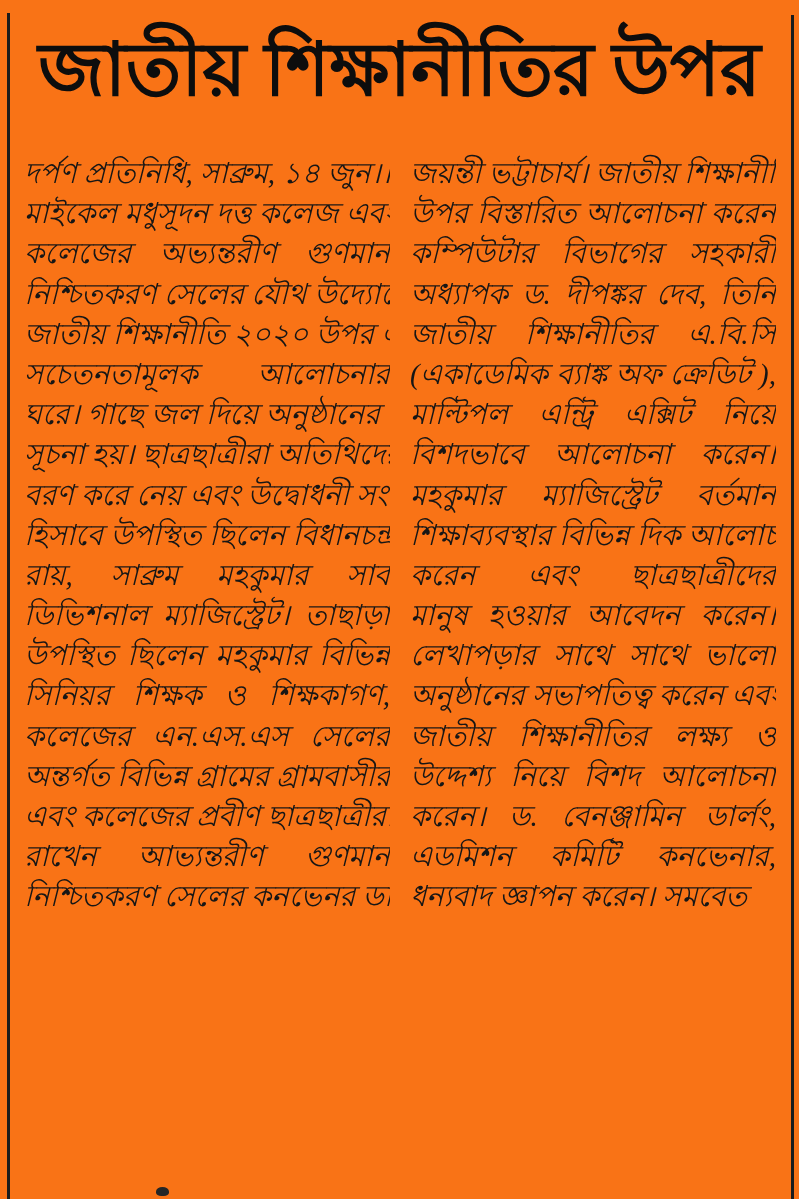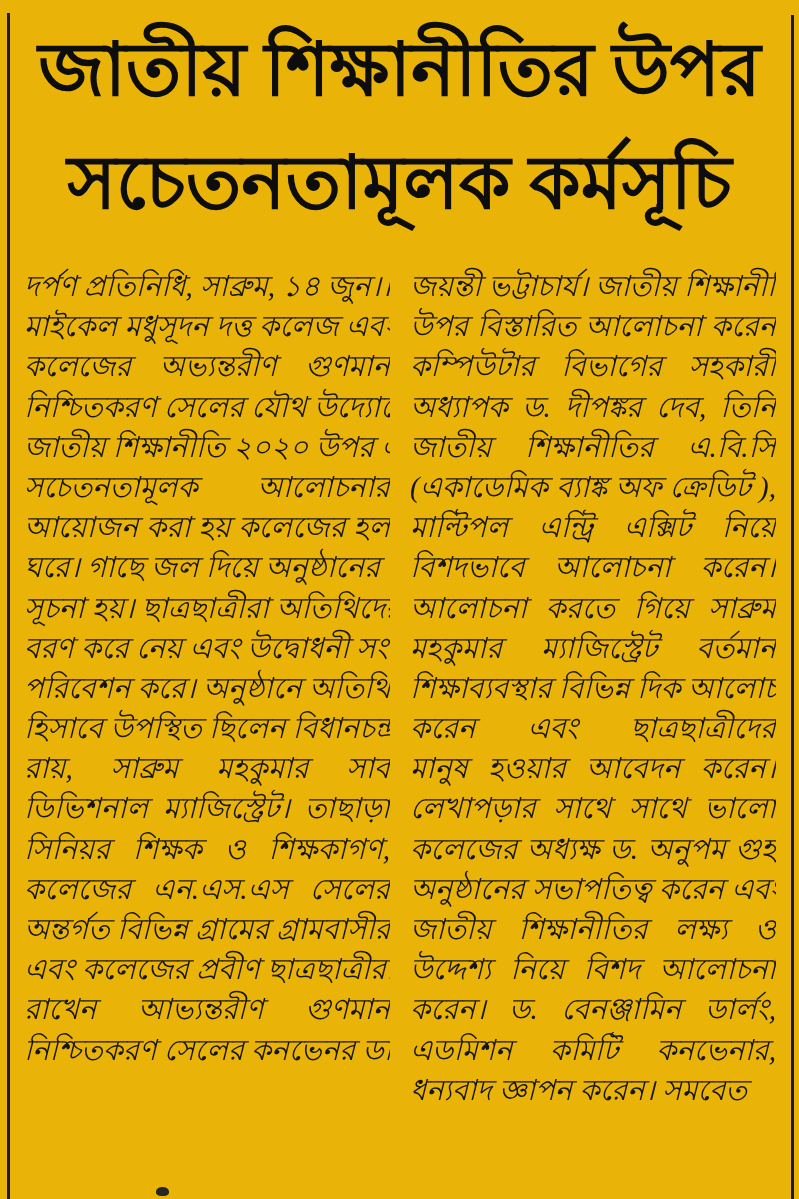--- a/index.html
+++ b/index.html
@@ -12,7 +12,7 @@
   .page {
     position:relative;
     width:799px; height:1199px;
-    background:#eab308;
+    background:#f97316;
     color:#131313;
   }
   .rule-left {

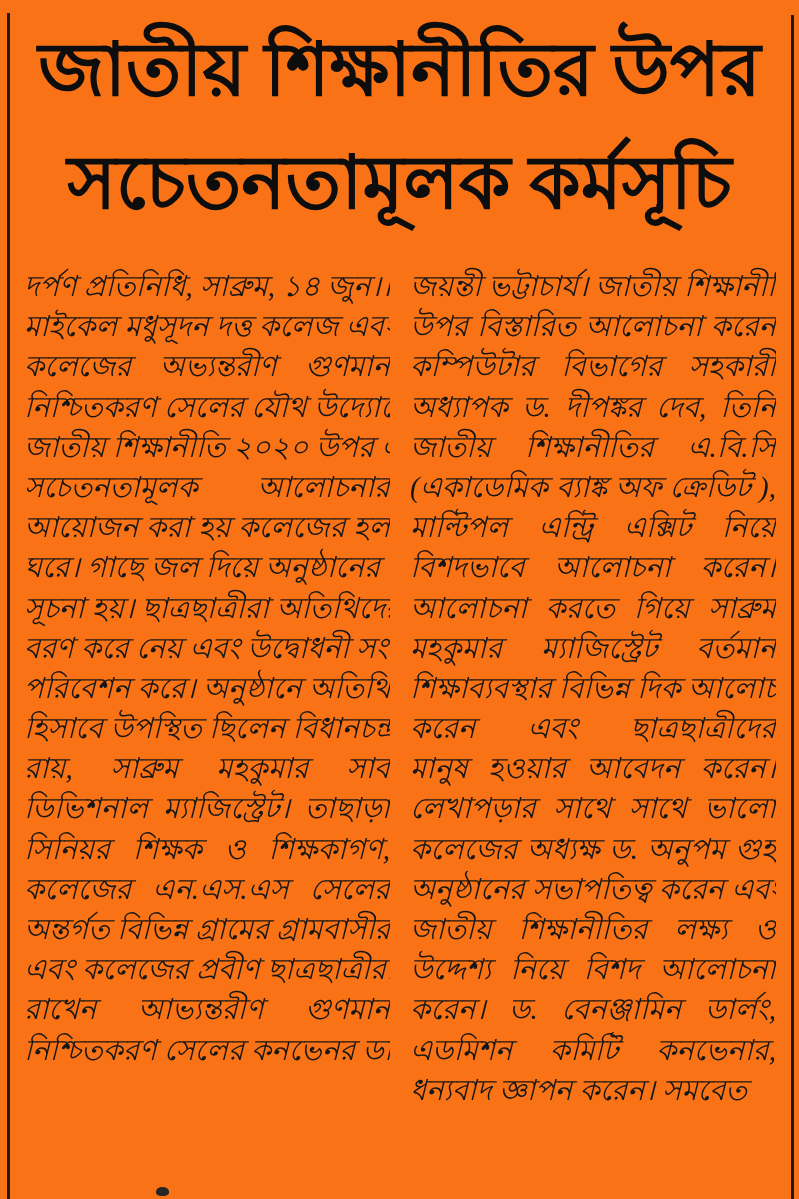--- a/index.html
+++ b/index.html
@@ -74,7 +74,6 @@
 
   <h1 class="headline">
     <span class="hl-line">জাতীয় শিক্ষানীতির উপর</span>
-    <span class="hl-line">সচেতনতামূলক কর্মসূচি</span>
   </h1>
 
   <div class="columns">

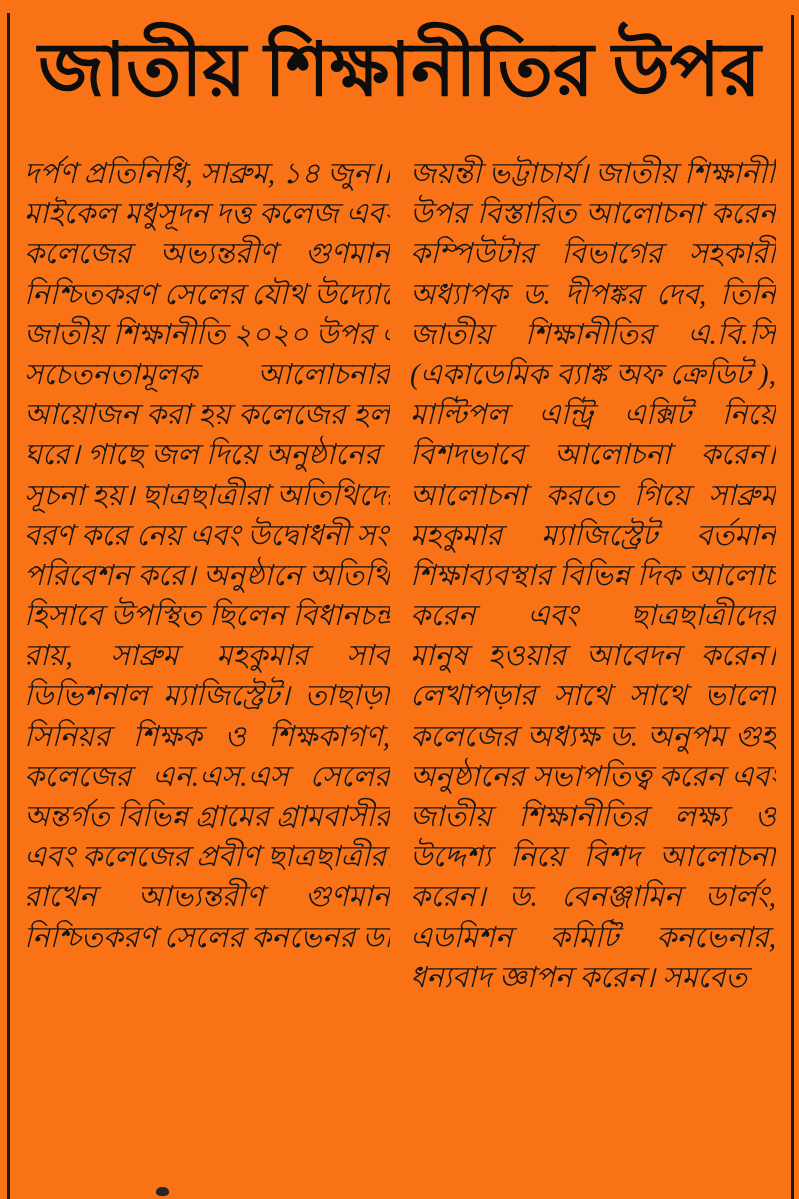--- a/index.html
+++ b/index.html
@@ -85,7 +85,6 @@
       <div class="line">নিশ্চিতকরণ সেলের যৌথ উদ্যোগে</div>
       <div class="line">জাতীয় শিক্ষানীতি ২০২০ উপর এক</div>
       <div class="line">সচেতনতামূলক আলোচনার</div>
-      <div class="line">আয়োজন করা হয় কলেজের হল</div>
       <div class="line">ঘরে। গাছে জল দিয়ে অনুষ্ঠানের শুভ</div>
       <div class="line">সূচনা হয়। ছাত্রছাত্রীরা অতিথিদের</div>
       <div class="line">বরণ করে নেয় এবং উদ্বোধনী সংগীত</div>

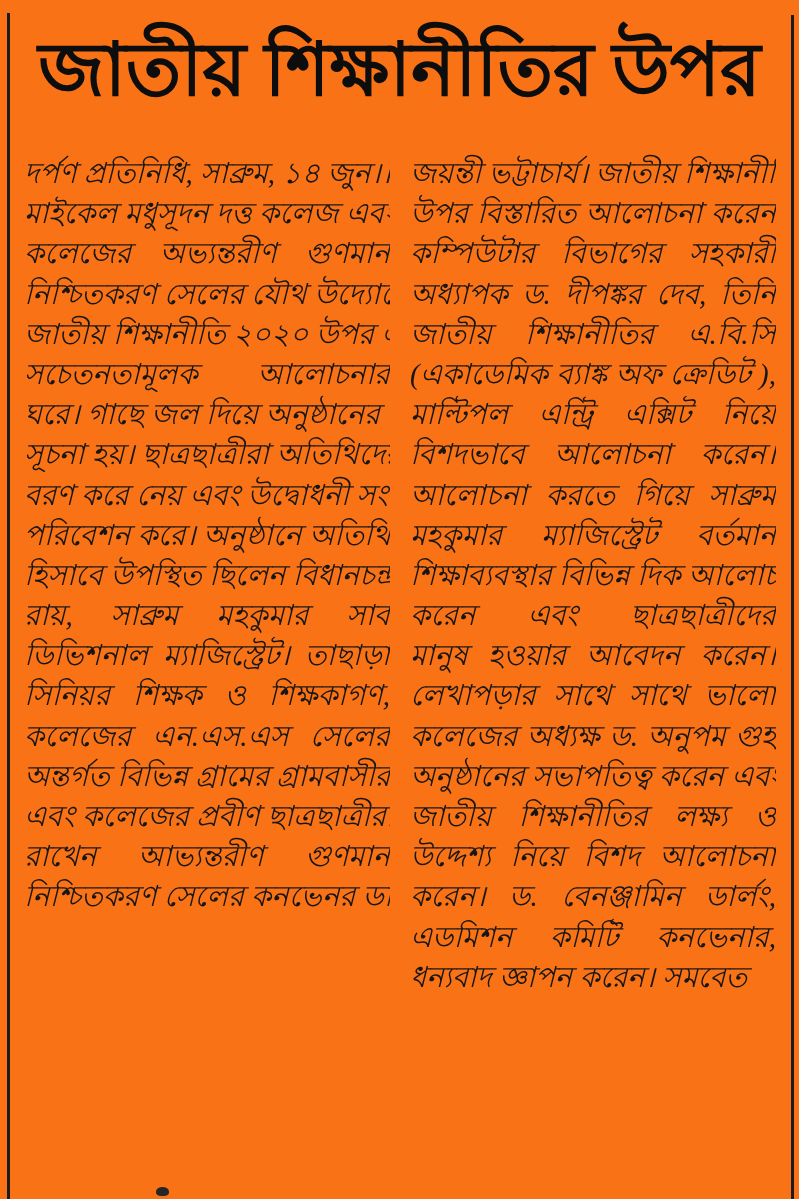--- a/index.html
+++ b/index.html
@@ -109,7 +109,6 @@
       <div class="line">(একাডেমিক ব্যাঙ্ক অফ ক্রেডিট ),</div>
       <div class="line">মাল্টিপল এন্ট্রি এক্সিট নিয়ে</div>
       <div class="line">বিশদভাবে আলোচনা করেন।</div>
-      <div class="line">আলোচনা করতে গিয়ে সাব্রুম</div>
       <div class="line">মহকুমার ম্যাজিস্ট্রেট বর্তমান</div>
       <div class="line">শিক্ষাব্যবস্থার বিভিন্ন দিক আলোচনা</div>
       <div class="line">করেন এবং ছাত্রছাত্রীদের</div>

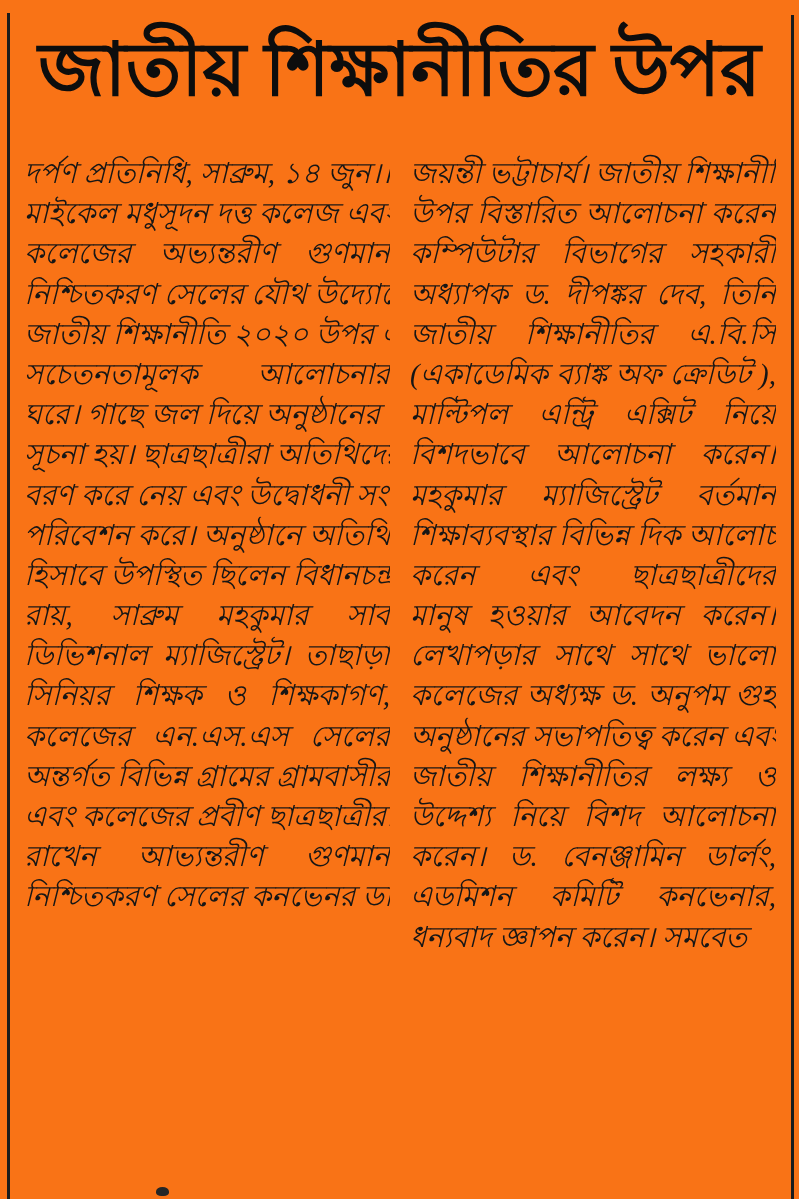--- a/index.html
+++ b/index.html
@@ -88,7 +88,6 @@
       <div class="line">ঘরে। গাছে জল দিয়ে অনুষ্ঠানের শুভ</div>
       <div class="line">সূচনা হয়। ছাত্রছাত্রীরা অতিথিদের</div>
       <div class="line">বরণ করে নেয় এবং উদ্বোধনী সংগীত</div>
-      <div class="line">পরিবেশন করে। অনুষ্ঠানে অতিথি</div>
       <div class="line">হিসাবে উপস্থিত ছিলেন বিধানচন্দ্র</div>
       <div class="line">রায়, সাব্রুম মহকুমার সাব</div>
       <div class="line">ডিভিশনাল ম্যাজিস্ট্রেট। তাছাড়া</div>

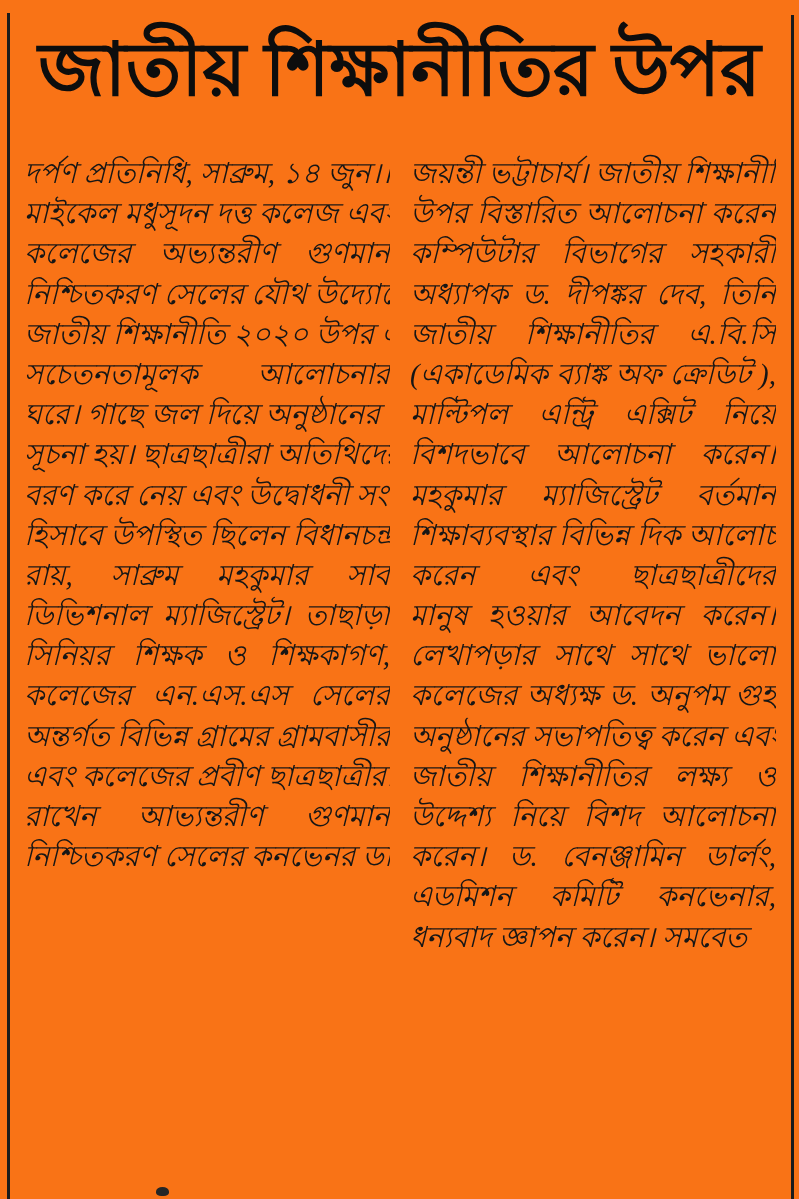--- a/index.html
+++ b/index.html
@@ -91,6 +91,7 @@
       <div class="line">হিসাবে উপস্থিত ছিলেন বিধানচন্দ্র</div>
       <div class="line">রায়, সাব্রুম মহকুমার সাব</div>
       <div class="line">ডিভিশনাল ম্যাজিস্ট্রেট। তাছাড়া</div>
+      <div class="line">উপস্থিত ছিলেন মহকুমার বিভিন্ন</div>
       <div class="line">সিনিয়র শিক্ষক ও শিক্ষকাগণ,</div>
       <div class="line">কলেজের এন.এস.এস সেলের</div>
       <div class="line">অন্তর্গত বিভিন্ন গ্রামের গ্রামবাসীরা</div>

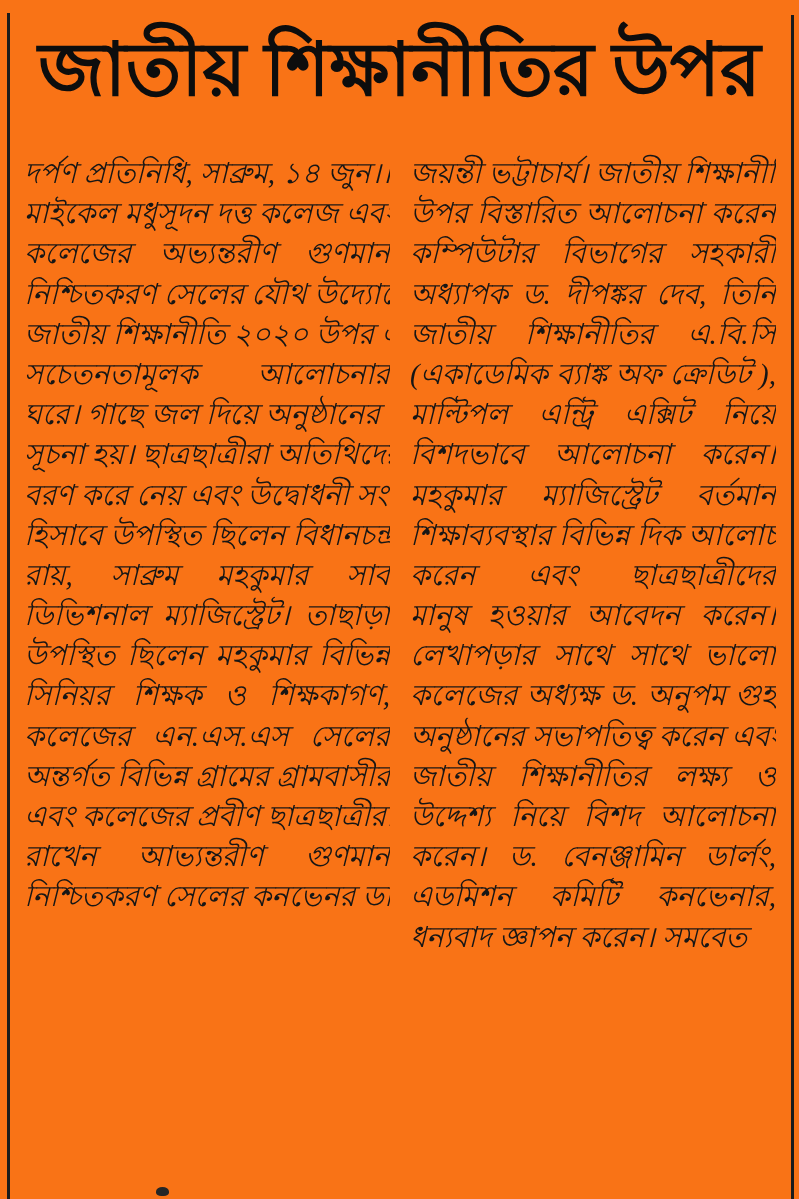--- a/index.html
+++ b/index.html
@@ -114,7 +114,6 @@
       <div class="line">করেন এবং ছাত্রছাত্রীদের</div>
       <div class="line">মানুষ হওয়ার আবেদন করেন।</div>
       <div class="line">লেখাপড়ার সাথে সাথে ভালো</div>
-      <div class="line">কলেজের অধ্যক্ষ ড. অনুপম গুহ</div>
       <div class="line">অনুষ্ঠানের সভাপতিত্ব করেন এবং</div>
       <div class="line">জাতীয় শিক্ষানীতির লক্ষ্য ও</div>
       <div class="line">উদ্দেশ্য নিয়ে বিশদ আলোচনা</div>

